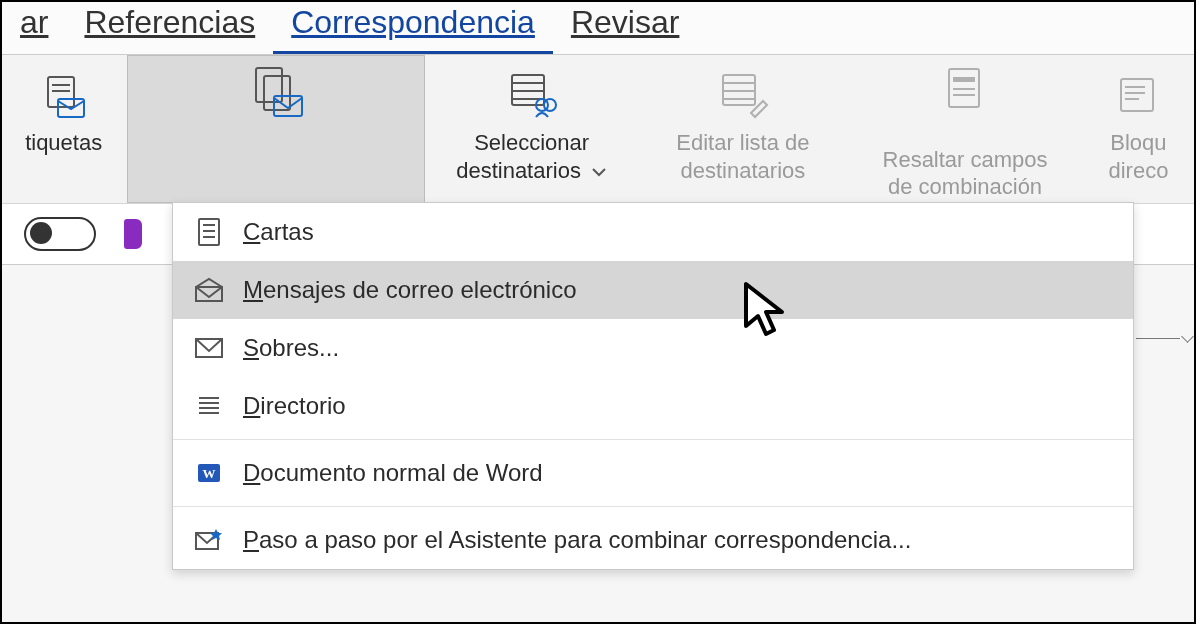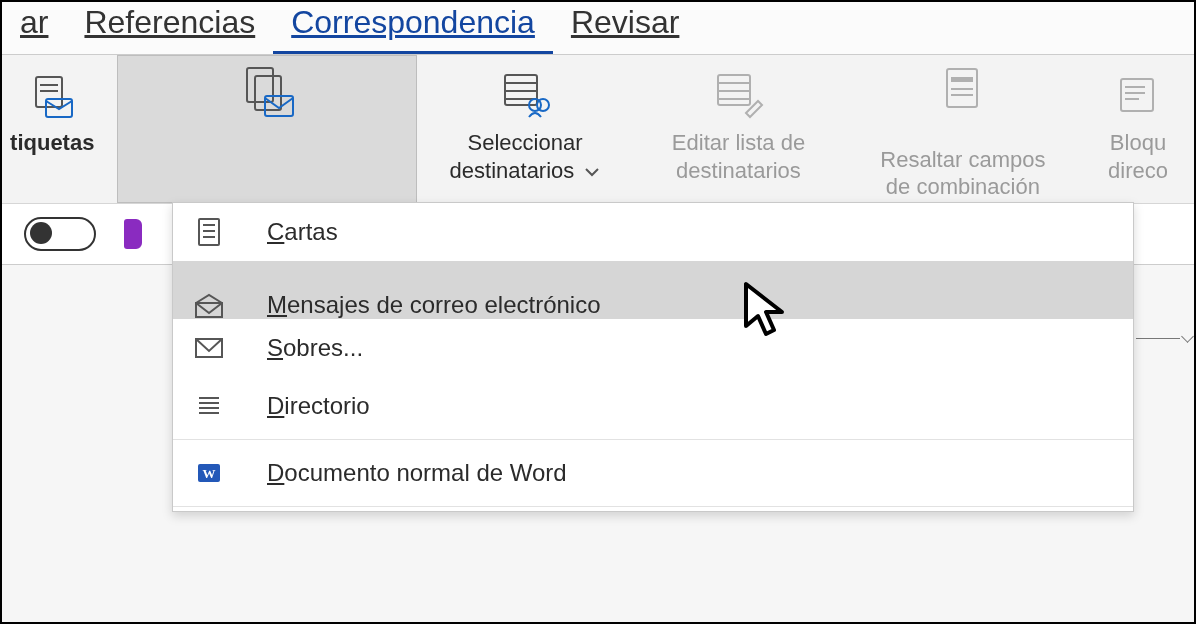--- a/index.html
+++ b/index.html
@@ -82,7 +82,7 @@
     font-size: 18px;
   }
 
-  .firstcut { width: 110px; padding-left: 0; font-weight: bold; }
+  .firstcut { width: 110px; padding-left: 12px; }
 
   
   .strip {

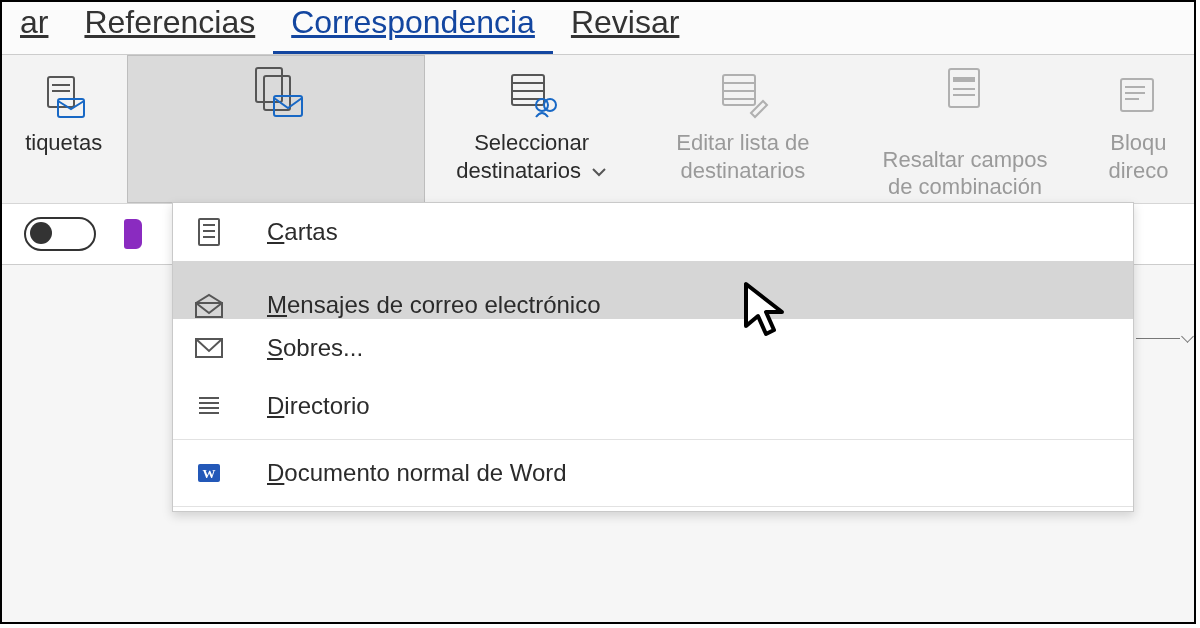--- a/index.html
+++ b/index.html
@@ -147,7 +147,6 @@
     padding: 0 18px;
     font-size: 24px;
     color: #2b2b2b;
-    gap: 24px;
   }
   .mitem.hover { background: #d6d6d6; align-items: flex-end; }
   .mitem .micon { width: 36px; display: flex; justify-content: center; }

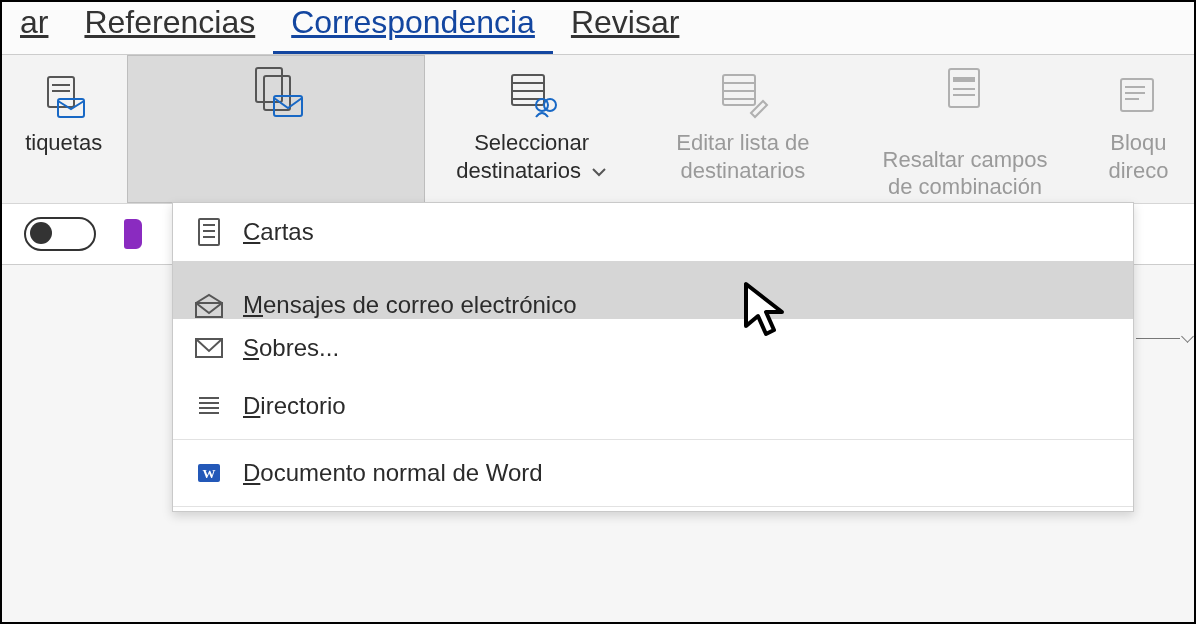--- a/index.html
+++ b/index.html
@@ -148,7 +148,7 @@
     font-size: 24px;
     color: #2b2b2b;
   }
-  .mitem.hover { background: #d6d6d6; align-items: flex-end; }
+  .mitem.hover { background: #d6d6d6; }
   .mitem .micon { width: 36px; display: flex; justify-content: center; }
   .mitem .mlabel { margin-left: 16px; }
   .mitem .ul { text-decoration: underline; text-underline-offset: 2px; }

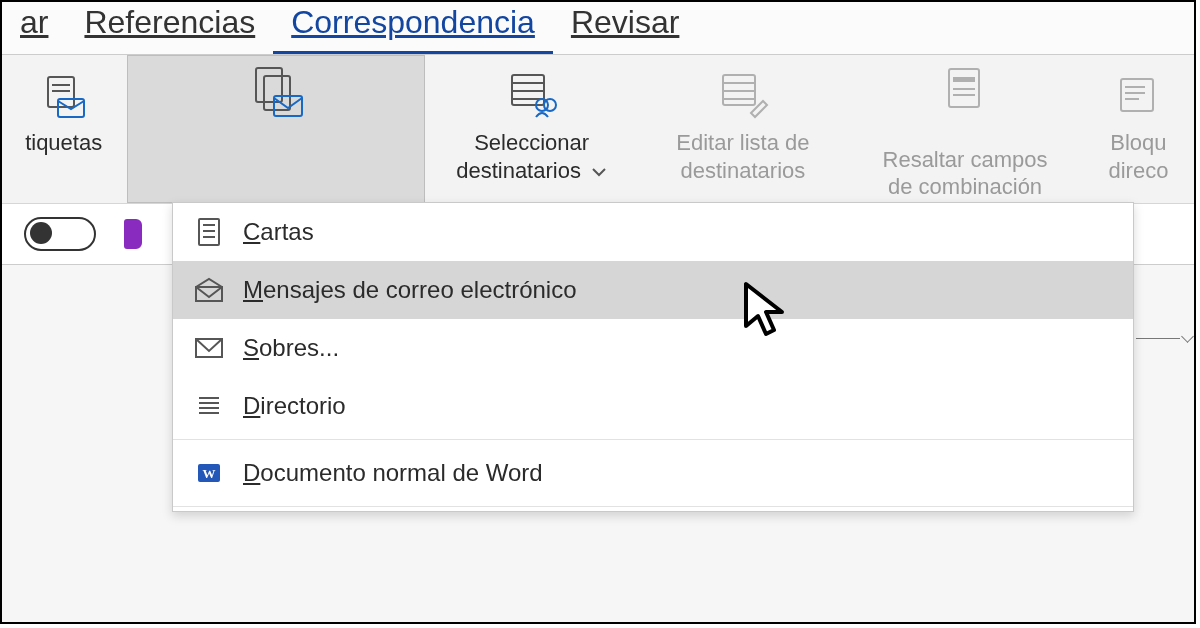--- a/index.html
+++ b/index.html
@@ -388,6 +388,16 @@
 
     <div class="sep"></div>
 
+    <div class="mitem">
+      <span class="micon">
+        <svg width="30" height="26" viewBox="0 0 30 26">
+          <rect class="stk" x="2" y="6" width="22" height="16"></rect>
+          <polyline class="stk" points="2,6 13,16 24,6"></polyline>
+          <path class="blufill" d="M22 2 l2 4 l4 0 l-3 3 l1 4 l-4 -2 l-4 2 l1 -4 l-3 -3 l4 0 z"></path>
+        </svg>
+      </span>
+      <span class="mlabel"><span class="ul">P</span>aso a paso por el Asistente para combinar correspondencia...</span>
+    </div>
 
   </div>
 

